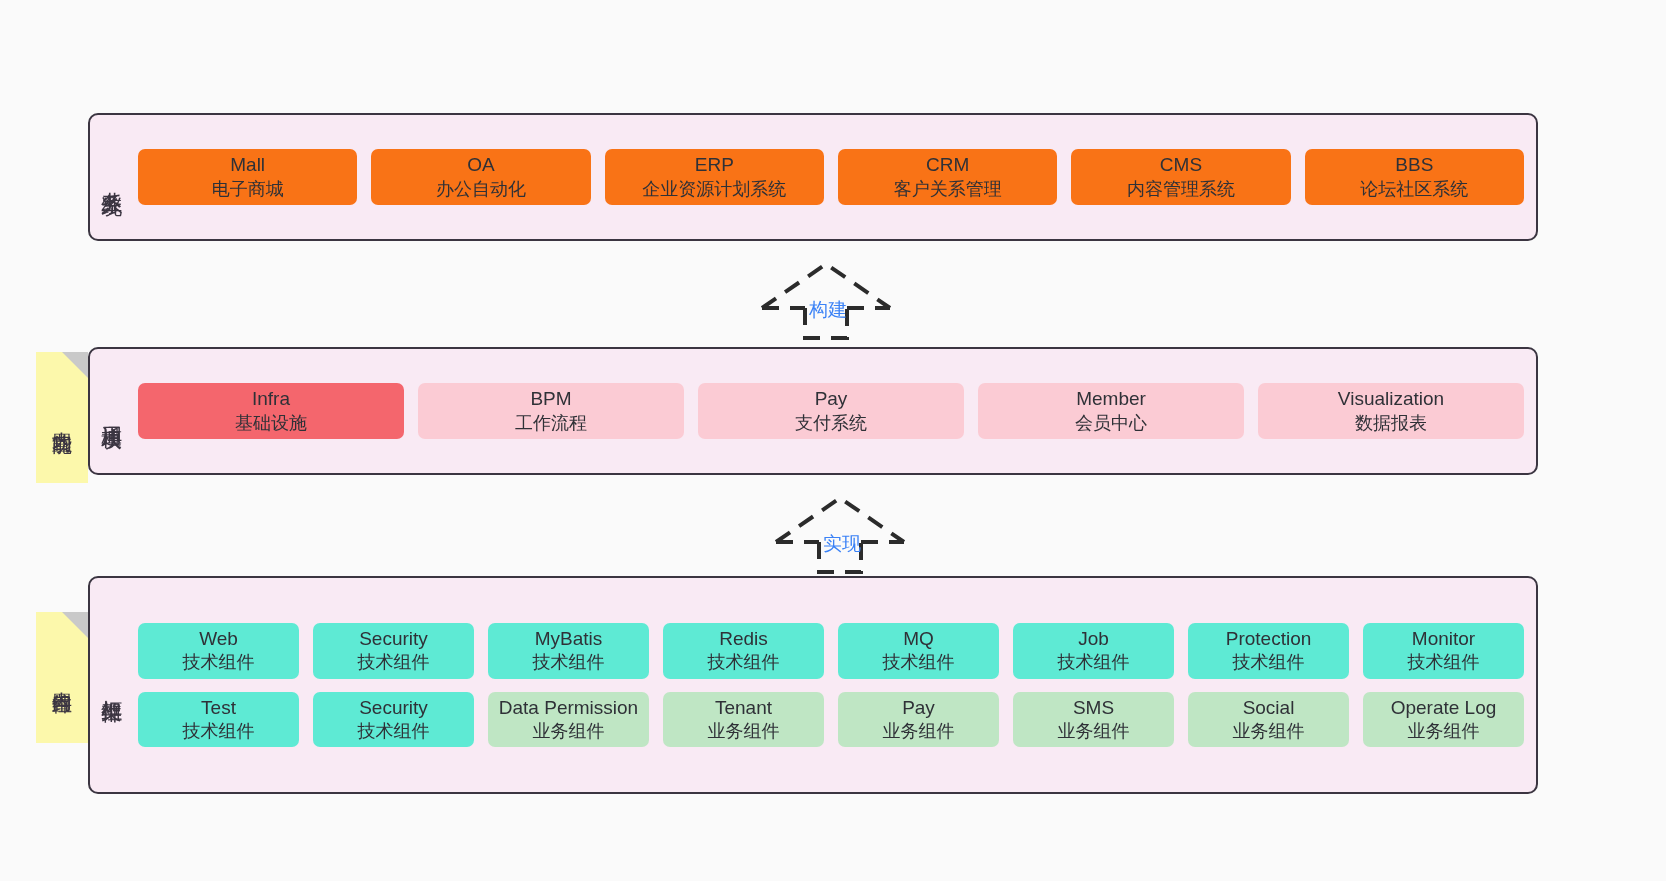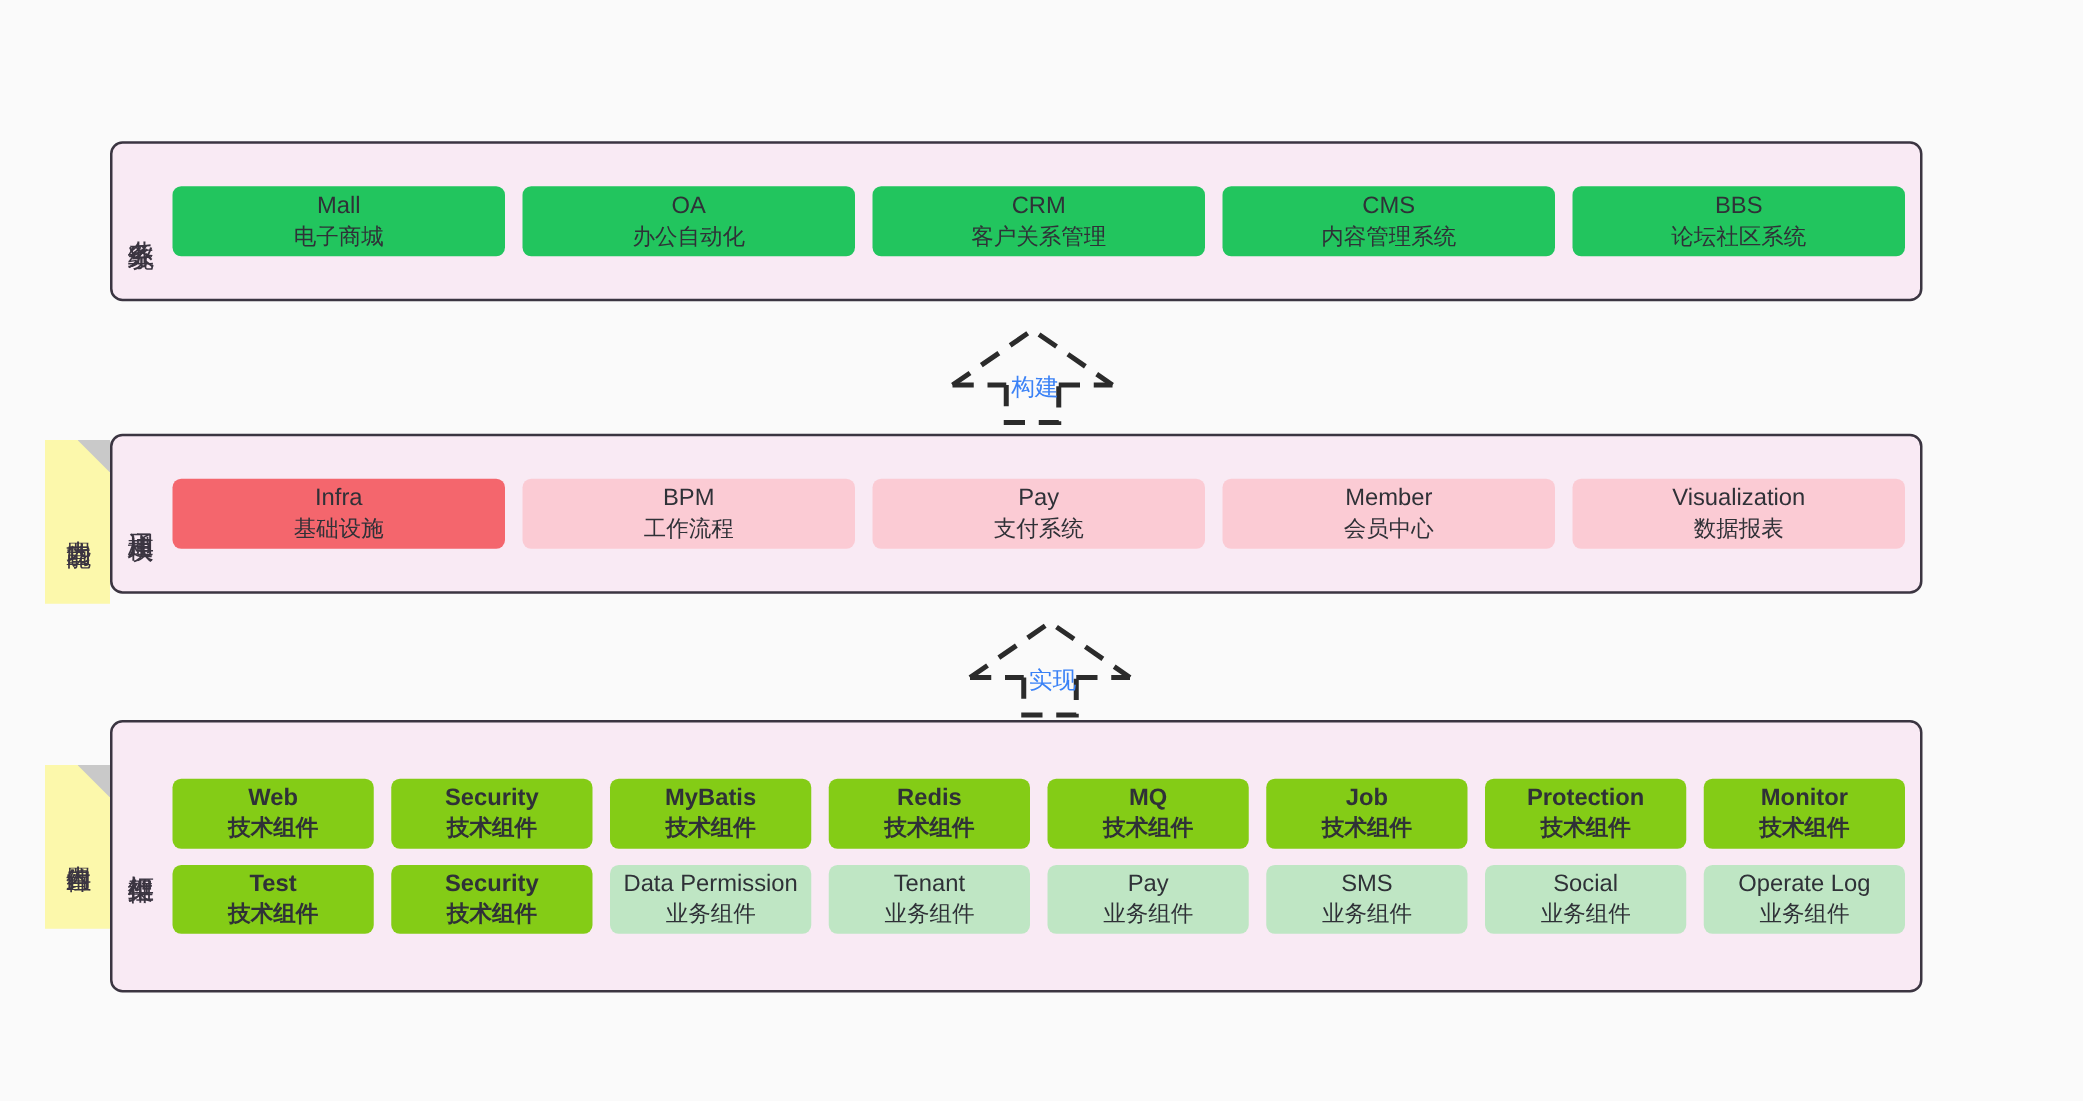--- a/index.html
+++ b/index.html
@@ -79,7 +79,7 @@
   .card .c-sub   { font-size: 18px; }
 
   
-  .blue       { background: #22c55e; }
+  .blue       { background: #f97316; }
   .red        { background: #f4666d; }
   .pink       { background: #fbcbd4; }
   .green      { background: #84cc16; font-weight: bold; }

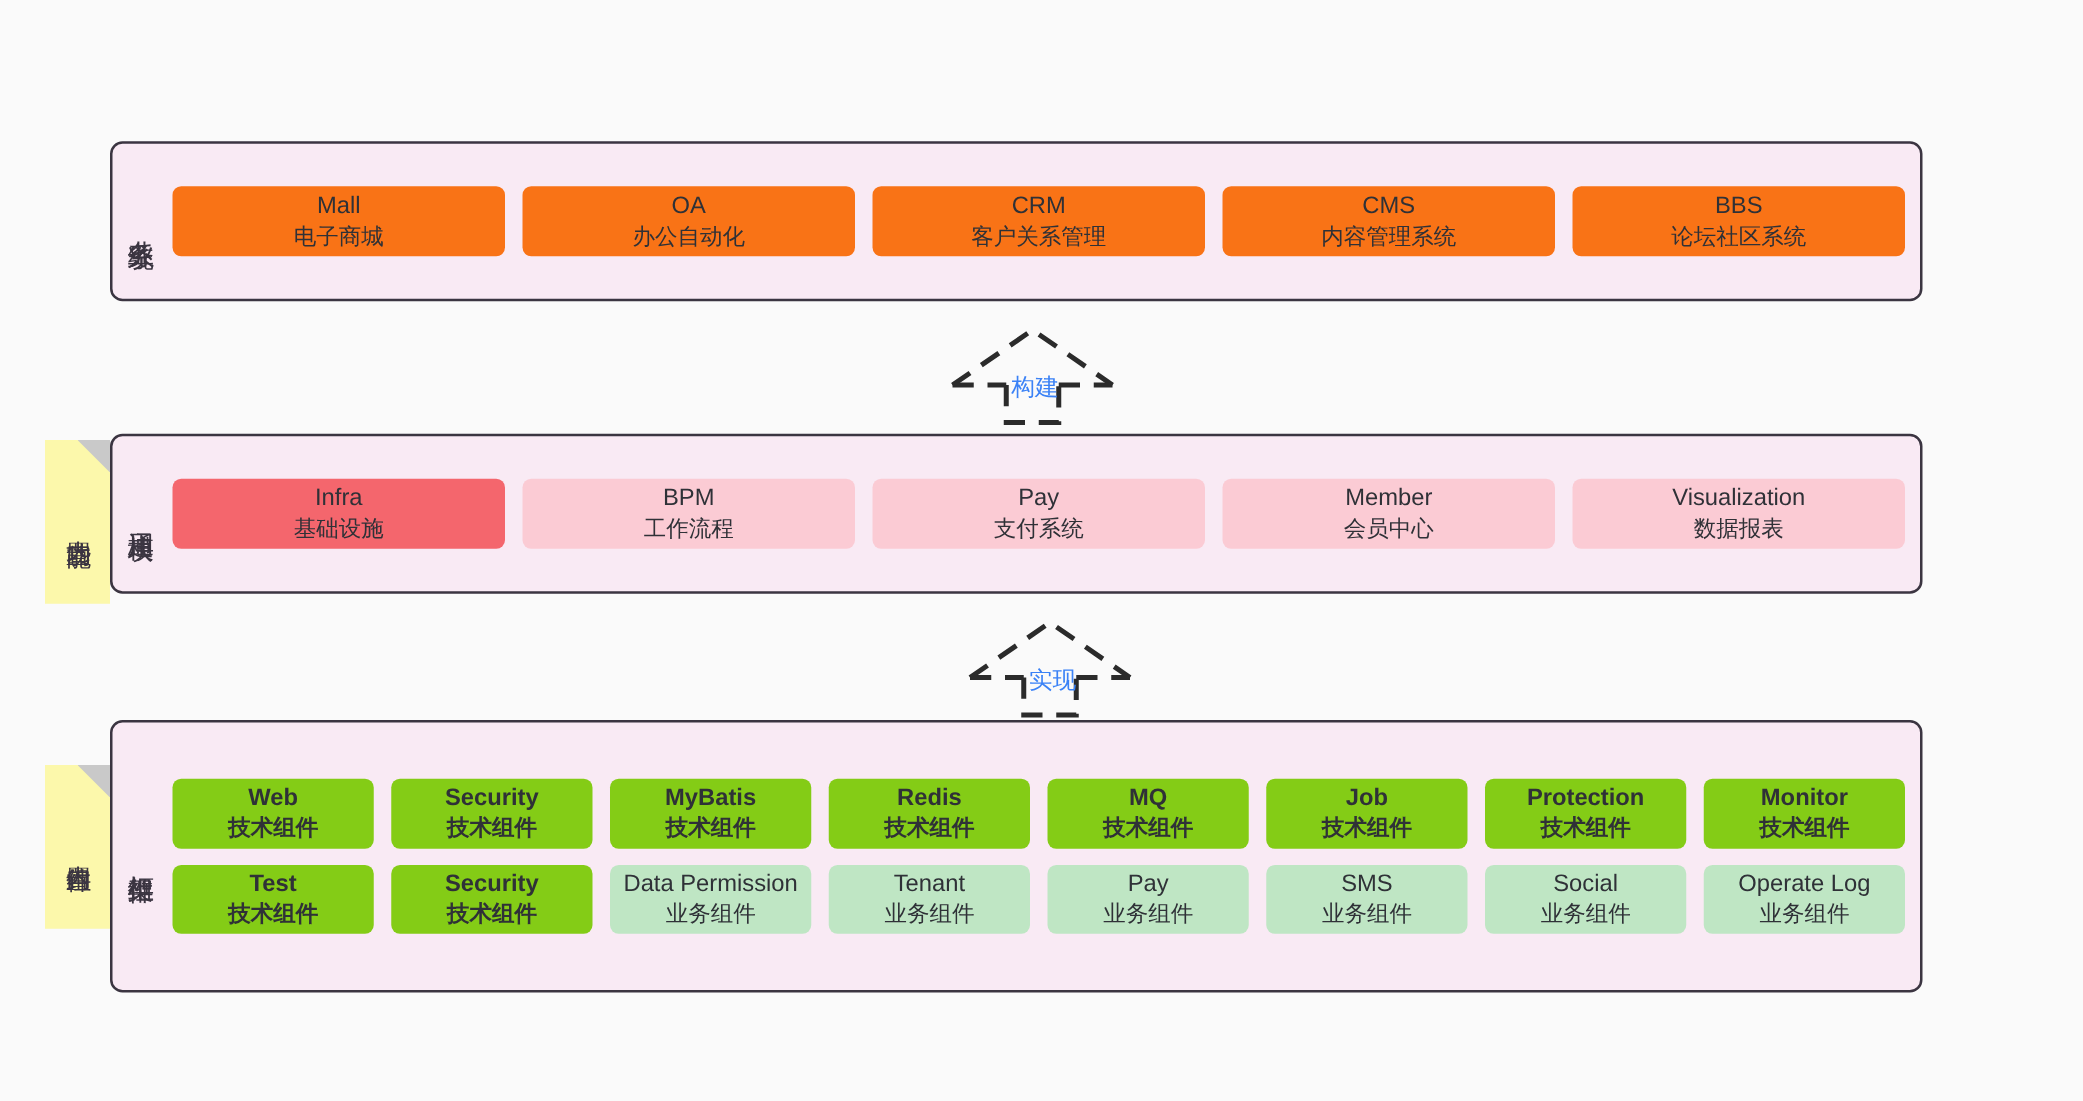--- a/index.html
+++ b/index.html
@@ -138,6 +138,10 @@
           <span class="c-sub">办公自动化</span>
         </div>
         <div class="card blue">
+          <span class="c-title">ERP</span>
+          <span class="c-sub">企业资源计划系统</span>
+        </div>
+        <div class="card blue">
           <span class="c-title">CRM</span>
           <span class="c-sub">客户关系管理</span>
         </div>

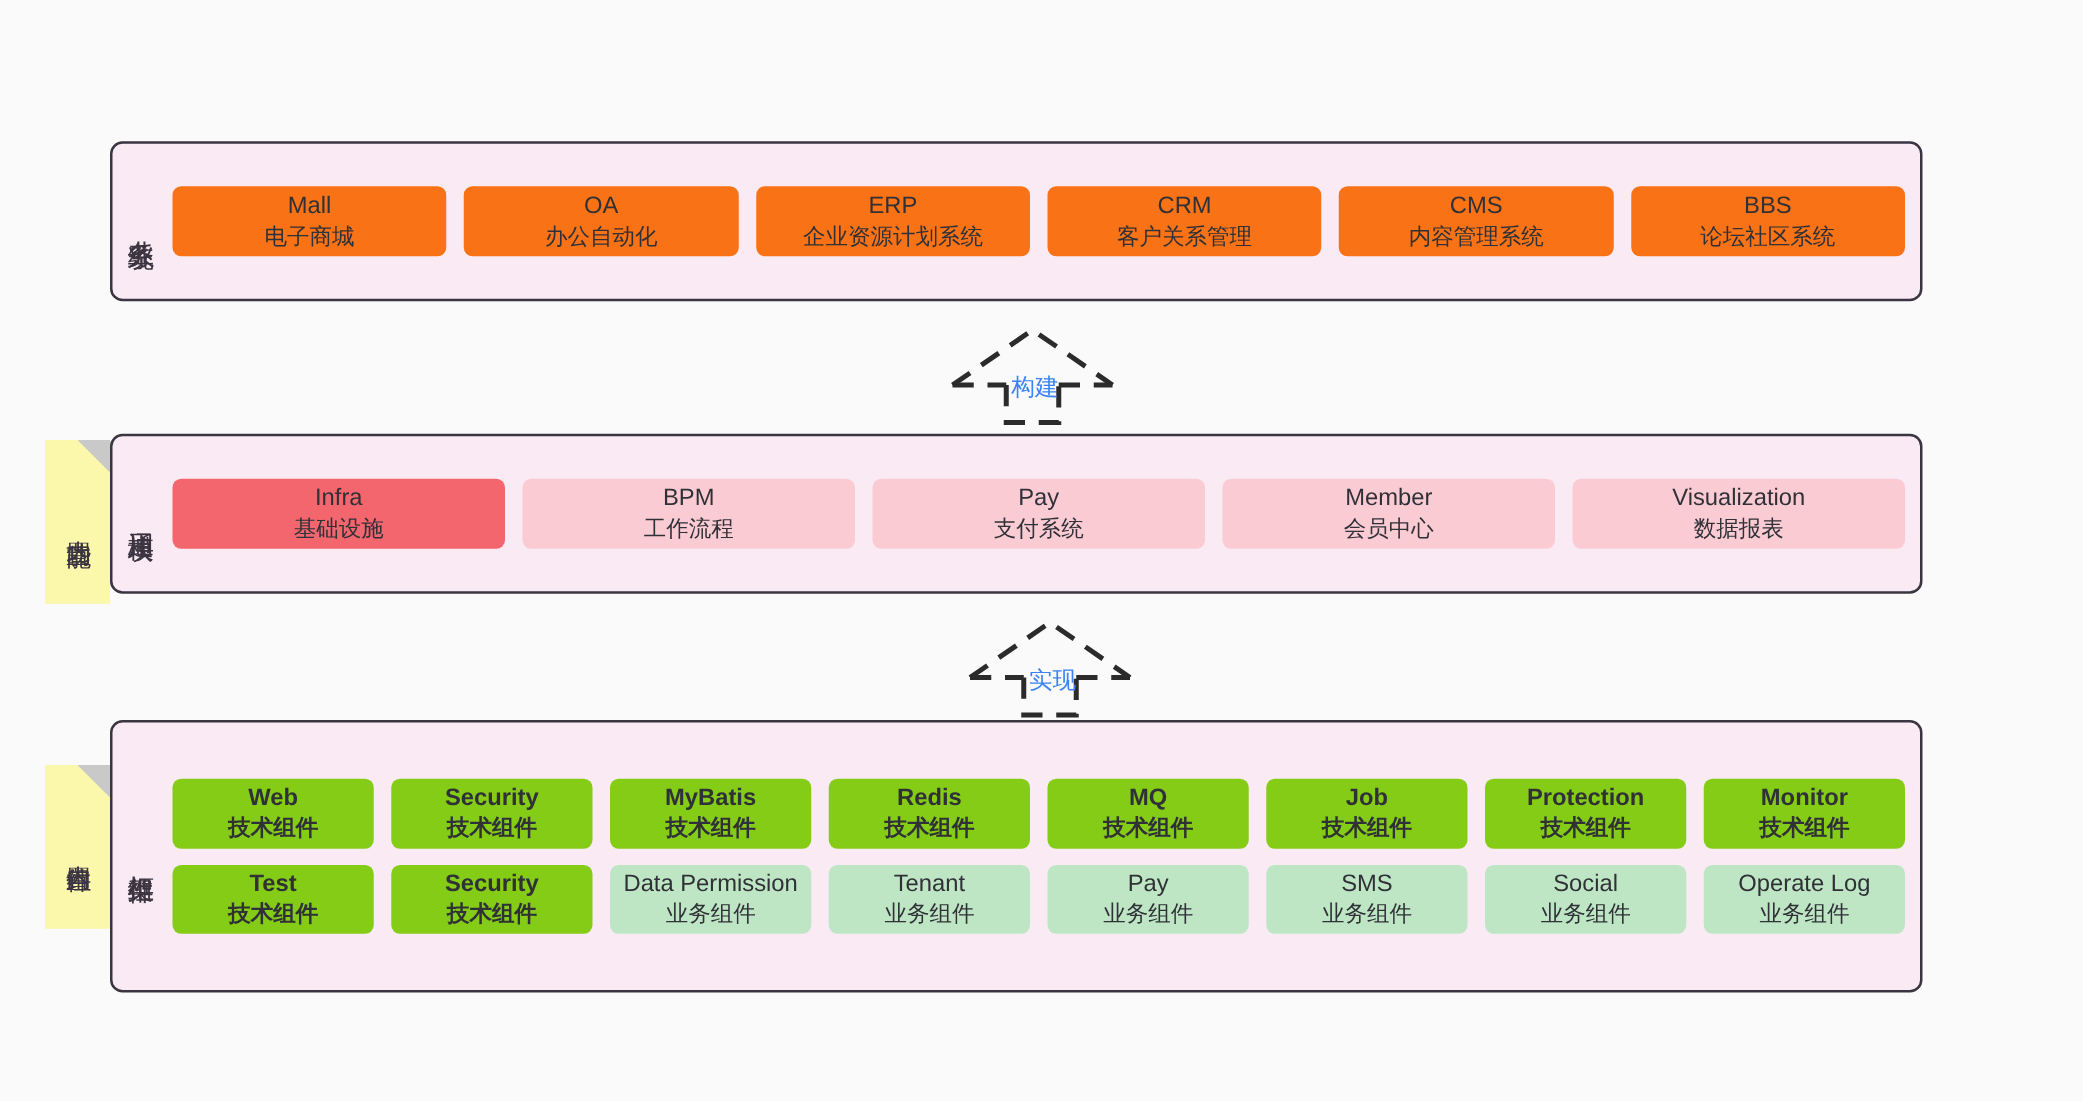--- a/index.html
+++ b/index.html
@@ -82,7 +82,7 @@
   .blue       { background: #f97316; }
   .red        { background: #f4666d; }
   .pink       { background: #fbcbd4; }
-  .green      { background: #84cc16; font-weight: bold; }
+  .green      { background: #5eead4; }
   .lightgreen { background: #bfe6c4; }
 
   

